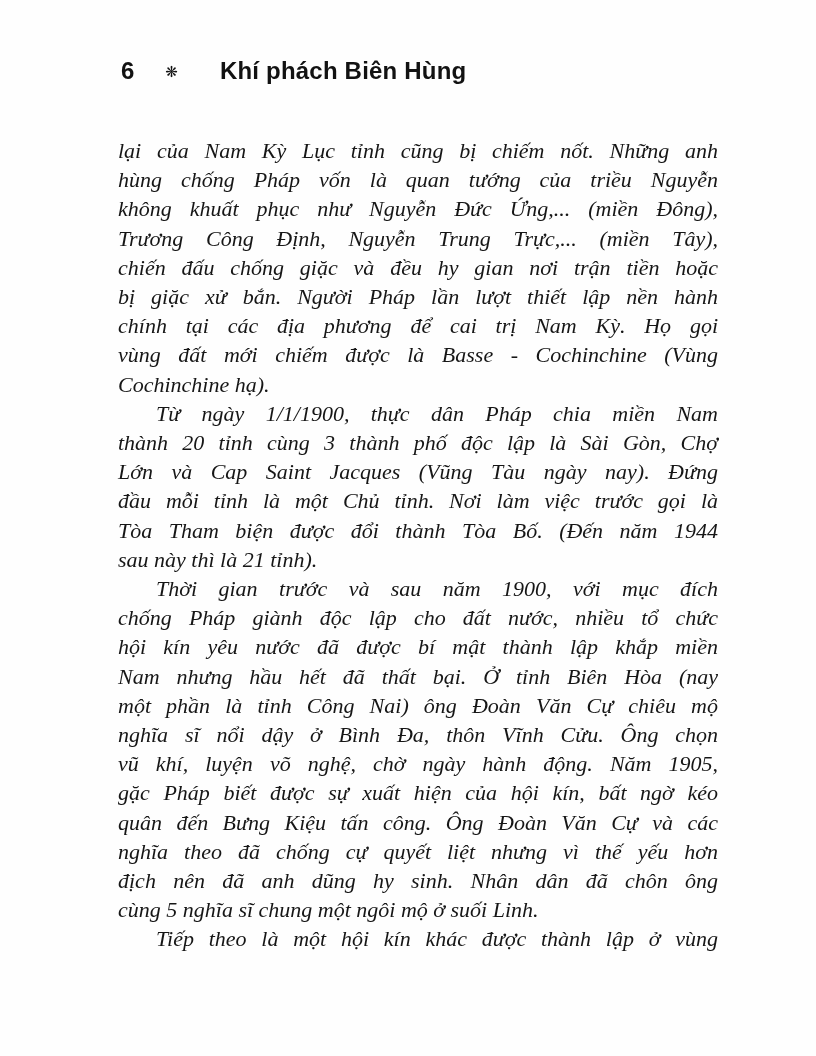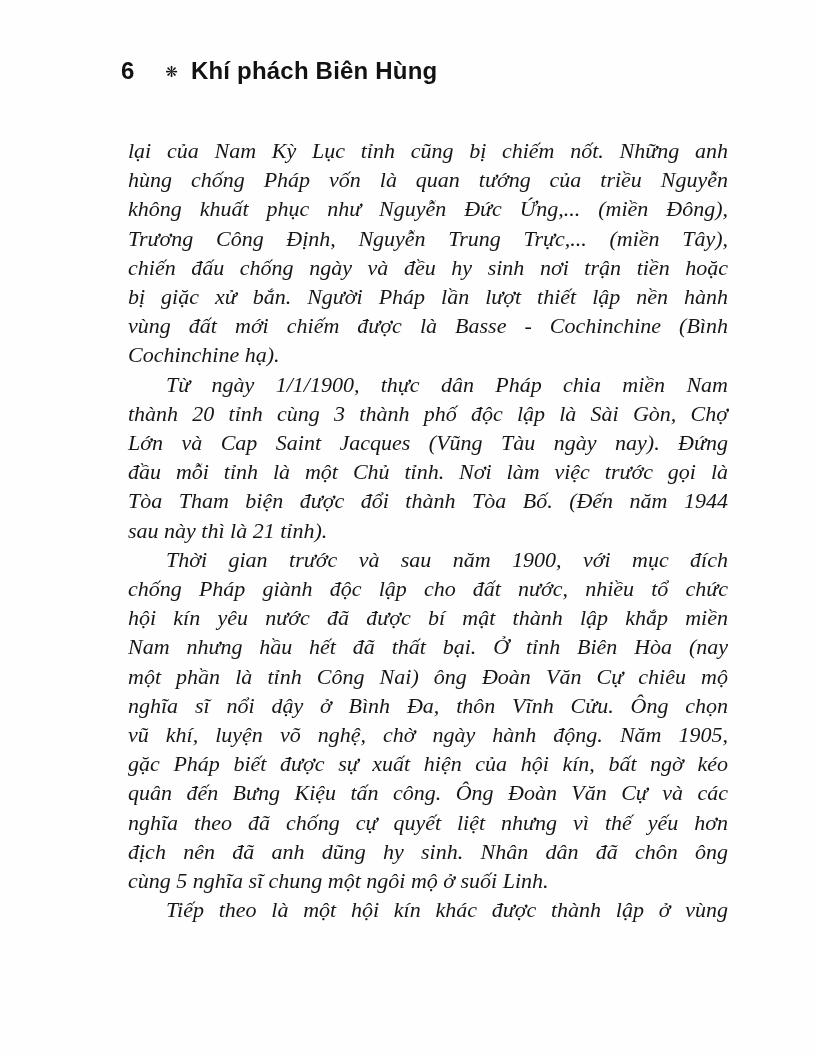--- a/index.html
+++ b/index.html
@@ -40,6 +40,7 @@
   .booktitle {
     font-size: 24px;
     letter-spacing: 0.2px;
+    margin-left: 29px;
   }
   .body-text {
     position: absolute;

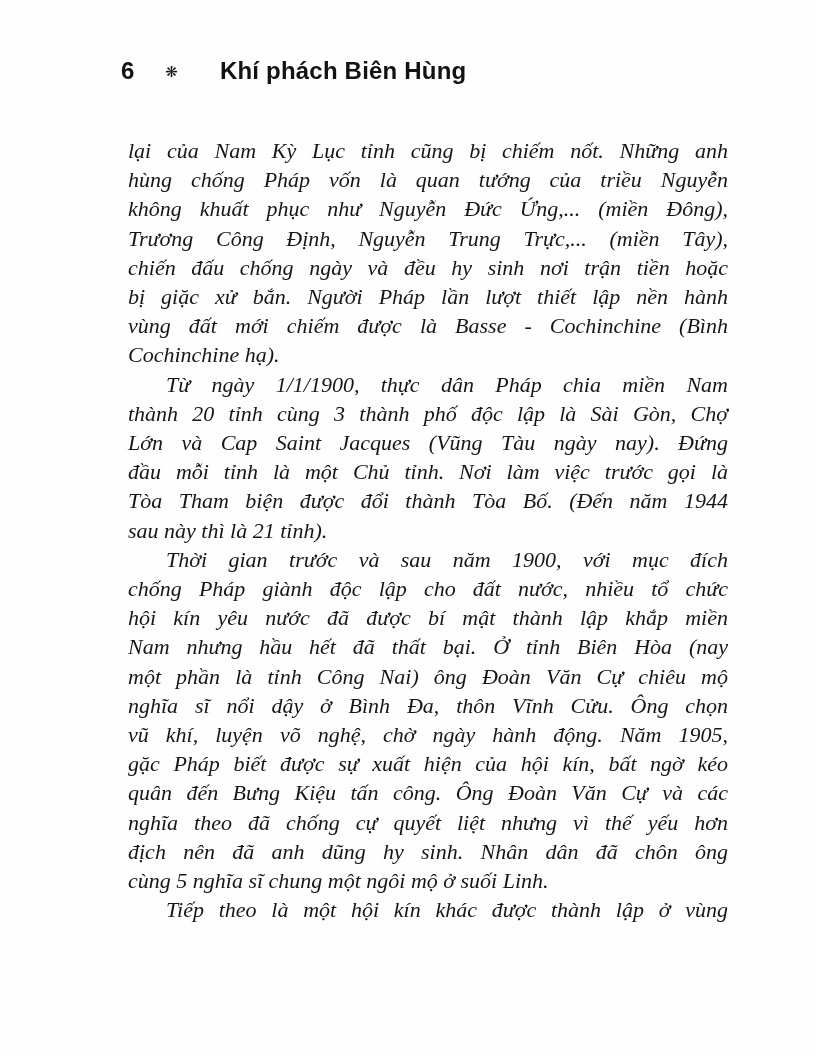--- a/index.html
+++ b/index.html
@@ -44,7 +44,7 @@
   }
   .body-text {
     position: absolute;
-    left: 128px;
+    left: 118px;
     top: 136px;
     width: 600px;
     color: #161616;

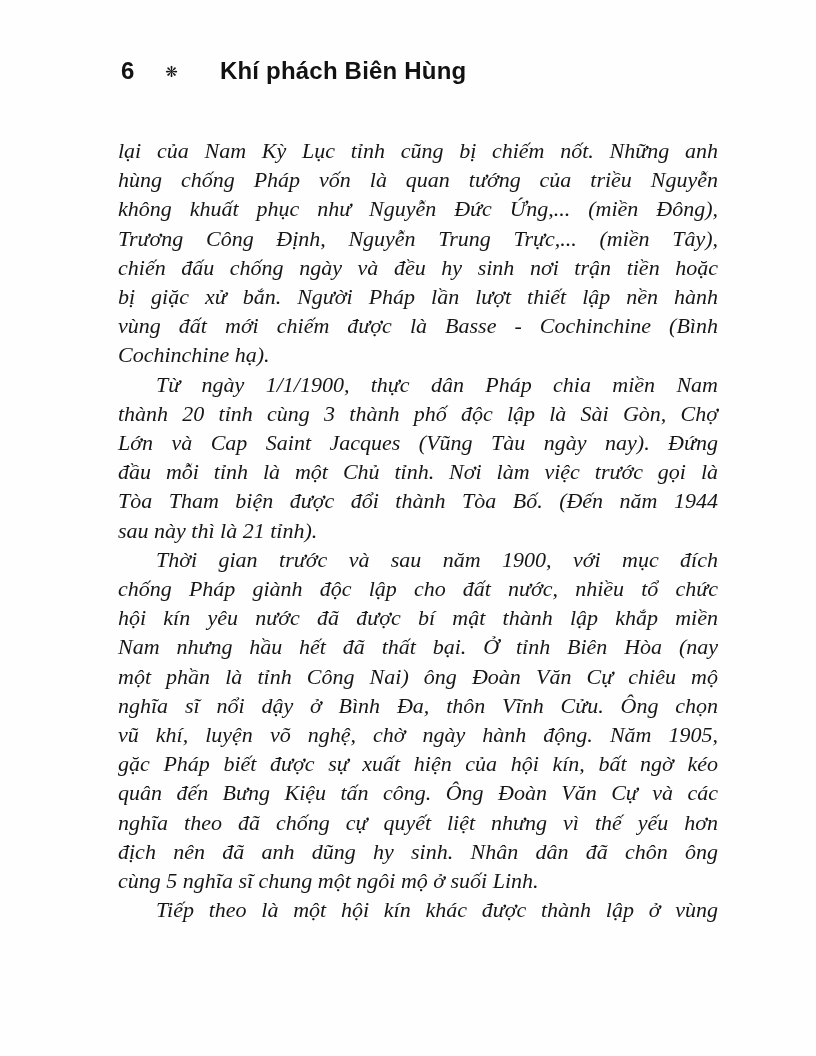--- a/index.html
+++ b/index.html
@@ -79,7 +79,7 @@
         <div class="line">hùng chống Pháp vốn là quan tướng của triều Nguyễn</div>
         <div class="line">không khuất phục như Nguyễn Đức Ứng,... (miền Đông),</div>
         <div class="line">Trương Công Định, Nguyễn Trung Trực,... (miền Tây),</div>
-        <div class="line">chiến đấu chống ngày và đều hy sinh nơi trận tiền hoặc</div>
+        <div class="line">chiến đấu chống giặc và đều hy gian nơi trận tiền hoặc</div>
         <div class="line">bị giặc xử bắn. Người Pháp lần lượt thiết lập nền hành</div>
         <div class="line">vùng đất mới chiếm được là Basse - Cochinchine (Bình</div>
         <div class="line last">Cochinchine hạ).</div>

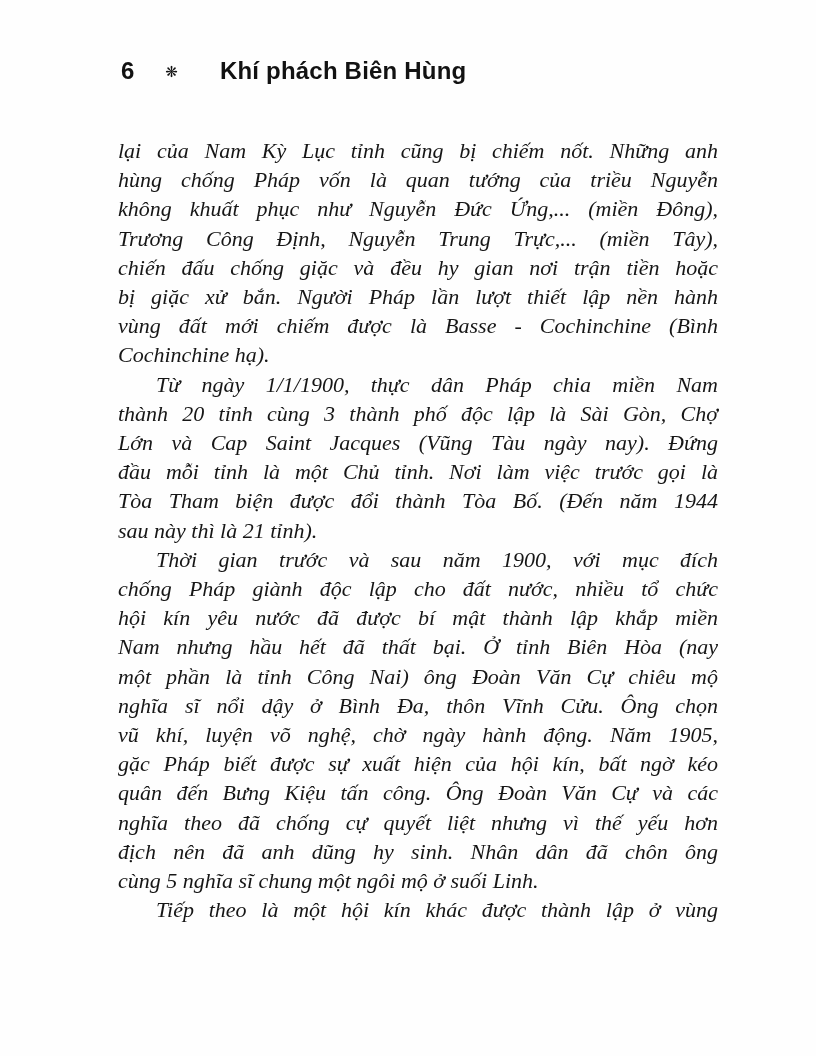--- a/index.html
+++ b/index.html
@@ -81,6 +81,7 @@
         <div class="line">Trương Công Định, Nguyễn Trung Trực,... (miền Tây),</div>
         <div class="line">chiến đấu chống giặc và đều hy gian nơi trận tiền hoặc</div>
         <div class="line">bị giặc xử bắn. Người Pháp lần lượt thiết lập nền hành</div>
+        <div class="line">chính tại các địa phương để cai trị Nam Kỳ. Họ gọi</div>
         <div class="line">vùng đất mới chiếm được là Basse - Cochinchine (Bình</div>
         <div class="line last">Cochinchine hạ).</div>
       </div>

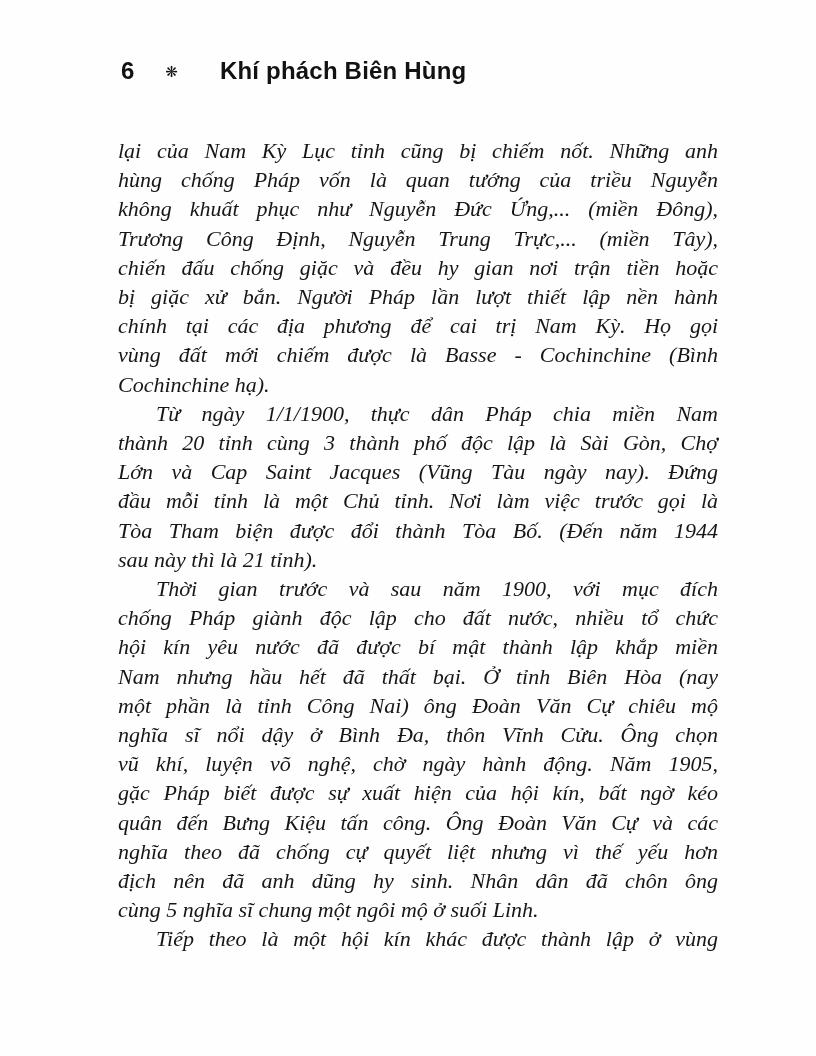--- a/index.html
+++ b/index.html
@@ -82,7 +82,7 @@
         <div class="line">chiến đấu chống giặc và đều hy gian nơi trận tiền hoặc</div>
         <div class="line">bị giặc xử bắn. Người Pháp lần lượt thiết lập nền hành</div>
         <div class="line">chính tại các địa phương để cai trị Nam Kỳ. Họ gọi</div>
-        <div class="line">vùng đất mới chiếm được là Basse - Cochinchine (Bình</div>
+        <div class="line">vùng đất mới chiếm được là Basse - Cochinchine (Vùng</div>
         <div class="line last">Cochinchine hạ).</div>
       </div>
       <div class="para indent">

